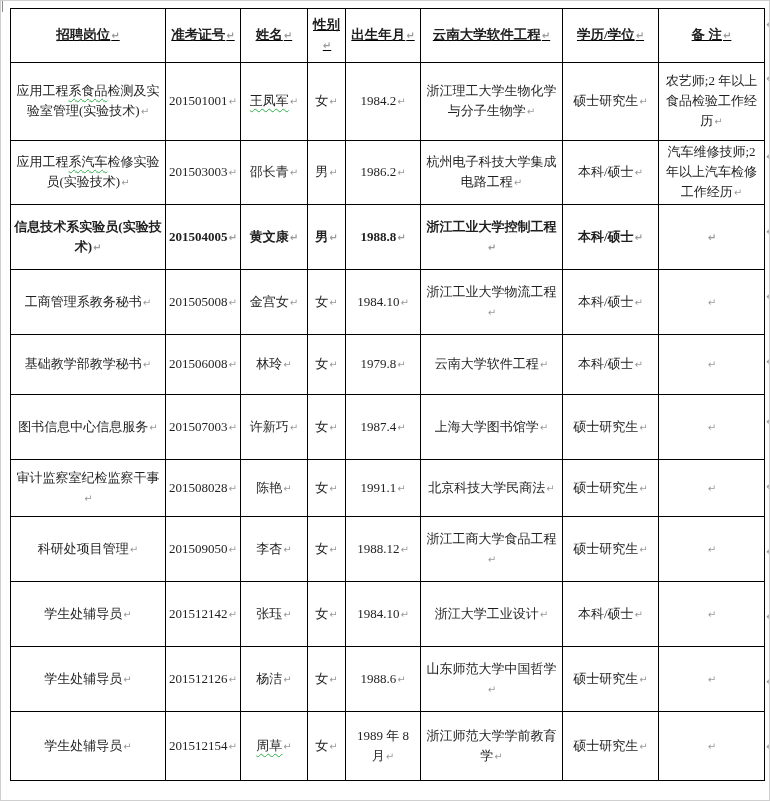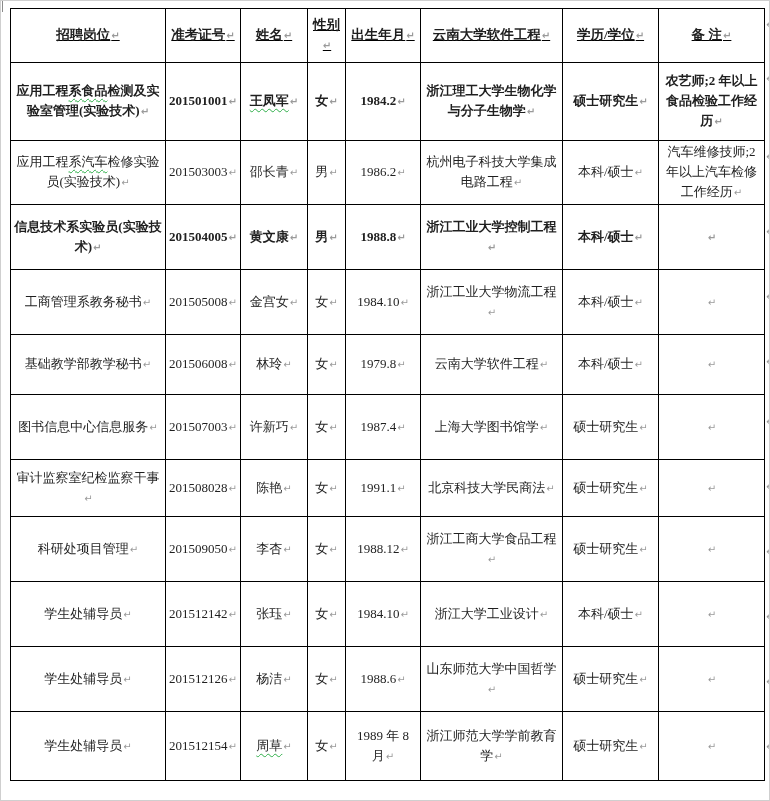--- a/index.html
+++ b/index.html
@@ -87,7 +87,7 @@
         </tr>
     </thead>
     <tbody>
-        <tr style="height: 78px; font-weight: bold;">
+        <tr style="height: 78px;">
           <td><span>应用工程</span><span class="wavy">系食品</span><span>检测及实验室管理(实验技术)</span><span class="pmark">↵</span></td>
           <td><span>201501001</span><span class="pmark">↵</span></td>
           <td><span class="wavy">王凤军</span><span class="pmark">↵</span></td>

